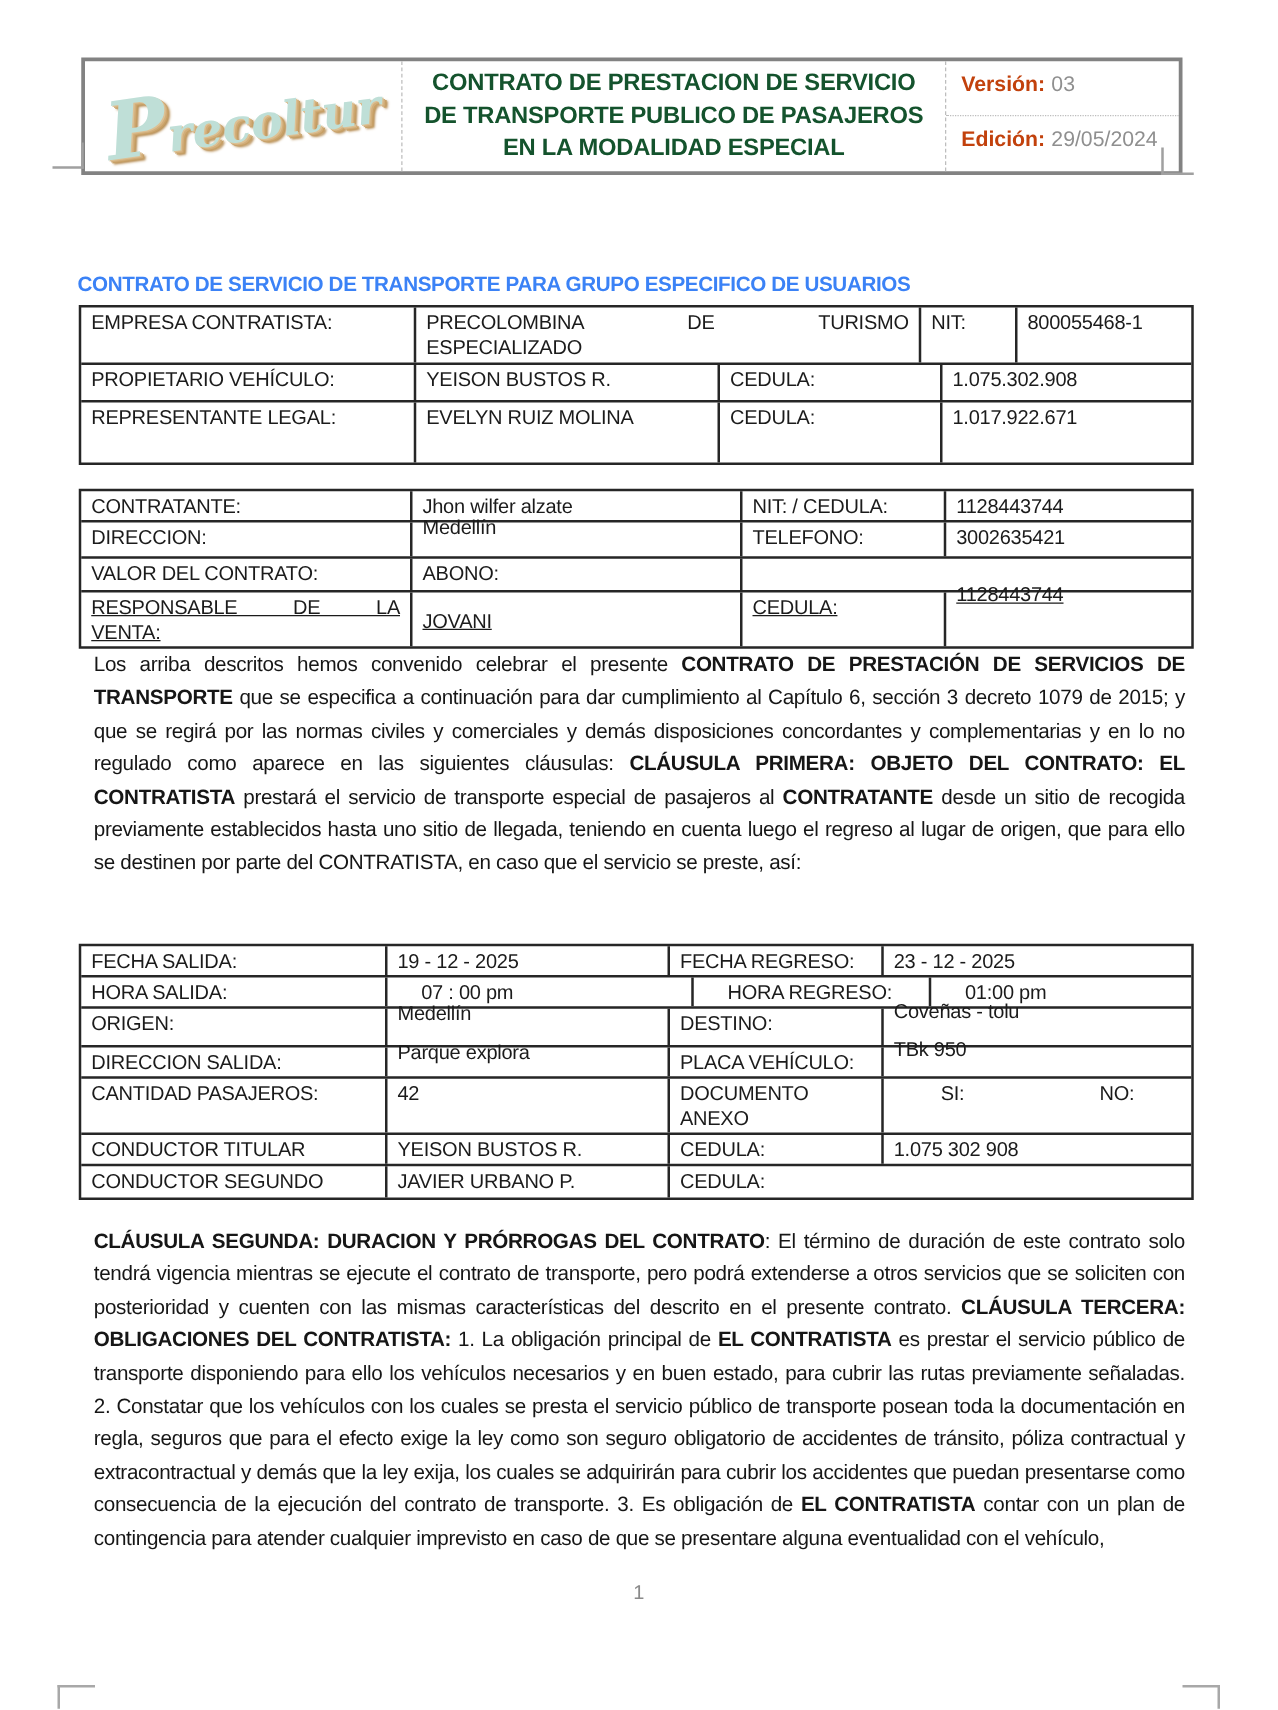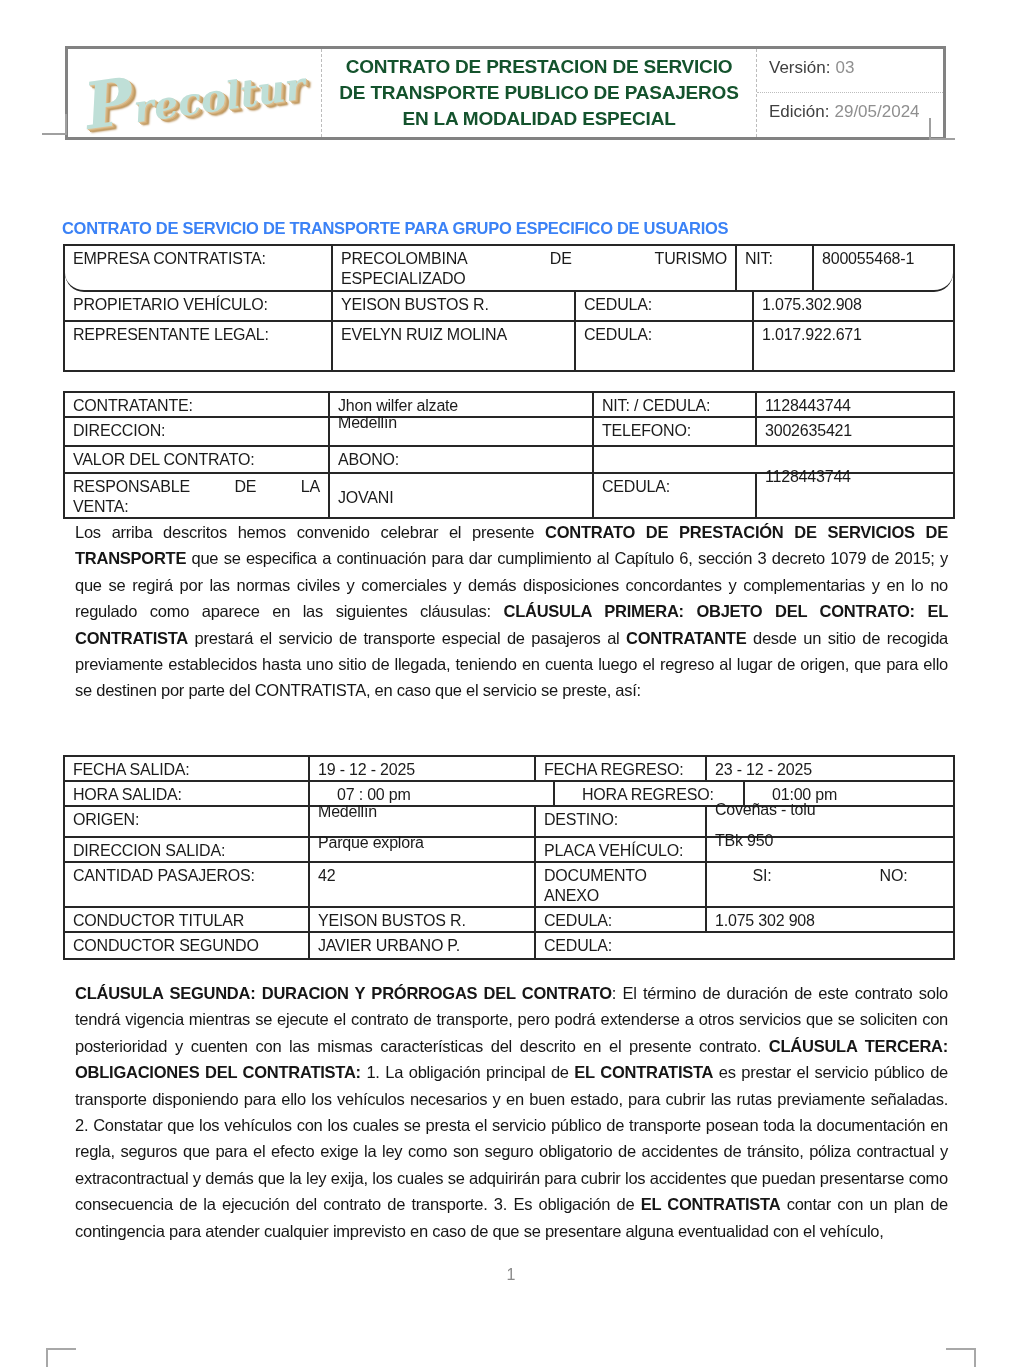--- a/index.html
+++ b/index.html
@@ -30,7 +30,7 @@
   .version-cell{display:grid;grid-template-rows:1fr 1fr;}
   .v-row{padding:9px 0 0 12px;font-size:17px;}
   .v-row.first{border-bottom:1px dotted #bdbdbd;}
-  .v-label{font-weight:normal;color:#404040;}
+  .v-label{font-weight:bold;color:#c2410c;}
   .v-value{color:#8f8f8f;margin-left:5px;}
   
   .mark{position:absolute;box-sizing:border-box;}

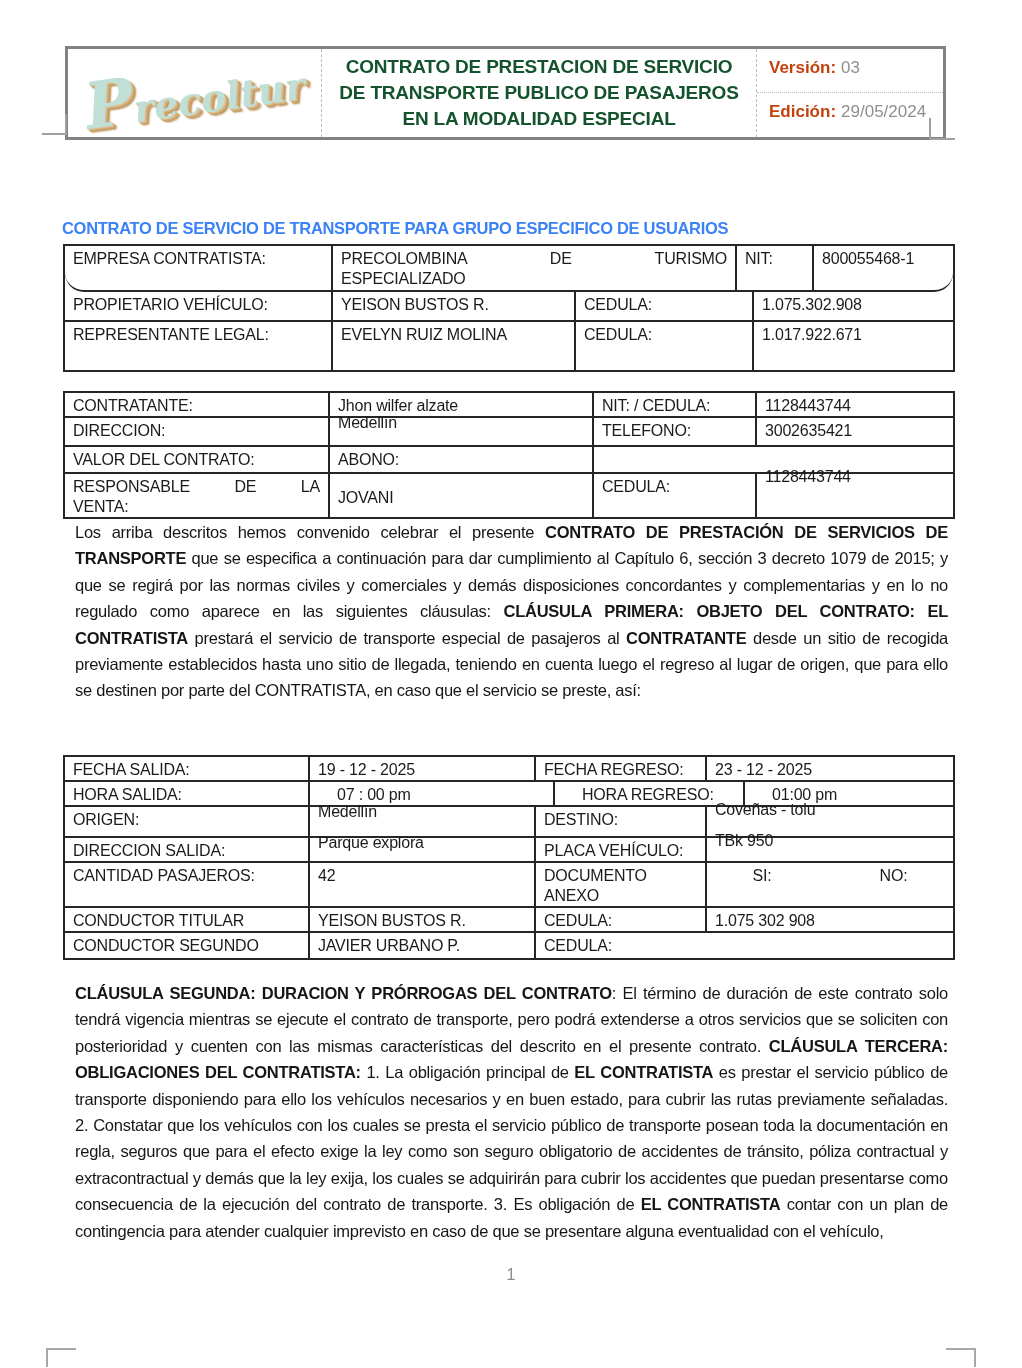--- a/index.html
+++ b/index.html
@@ -53,7 +53,7 @@
   .tcell{border-right:2px solid #262626;padding:3px 8px 0 8px;box-sizing:border-box;line-height:20px;overflow:visible;}
   .tcell:last-child{border-right:0;}
   .t1{top:244px;}
-  .t1r1{grid-template-columns:268px 404px 77px 1fr;min-height:46px;border-radius:19px;}
+  .t1r1{grid-template-columns:268px 404px 77px 1fr;min-height:46px;}
   .t1r2{grid-template-columns:268px 243px 178px 1fr;min-height:30px;}
   .t1r3{grid-template-columns:268px 243px 178px 1fr;min-height:48px;}
   .t2{top:391px;}

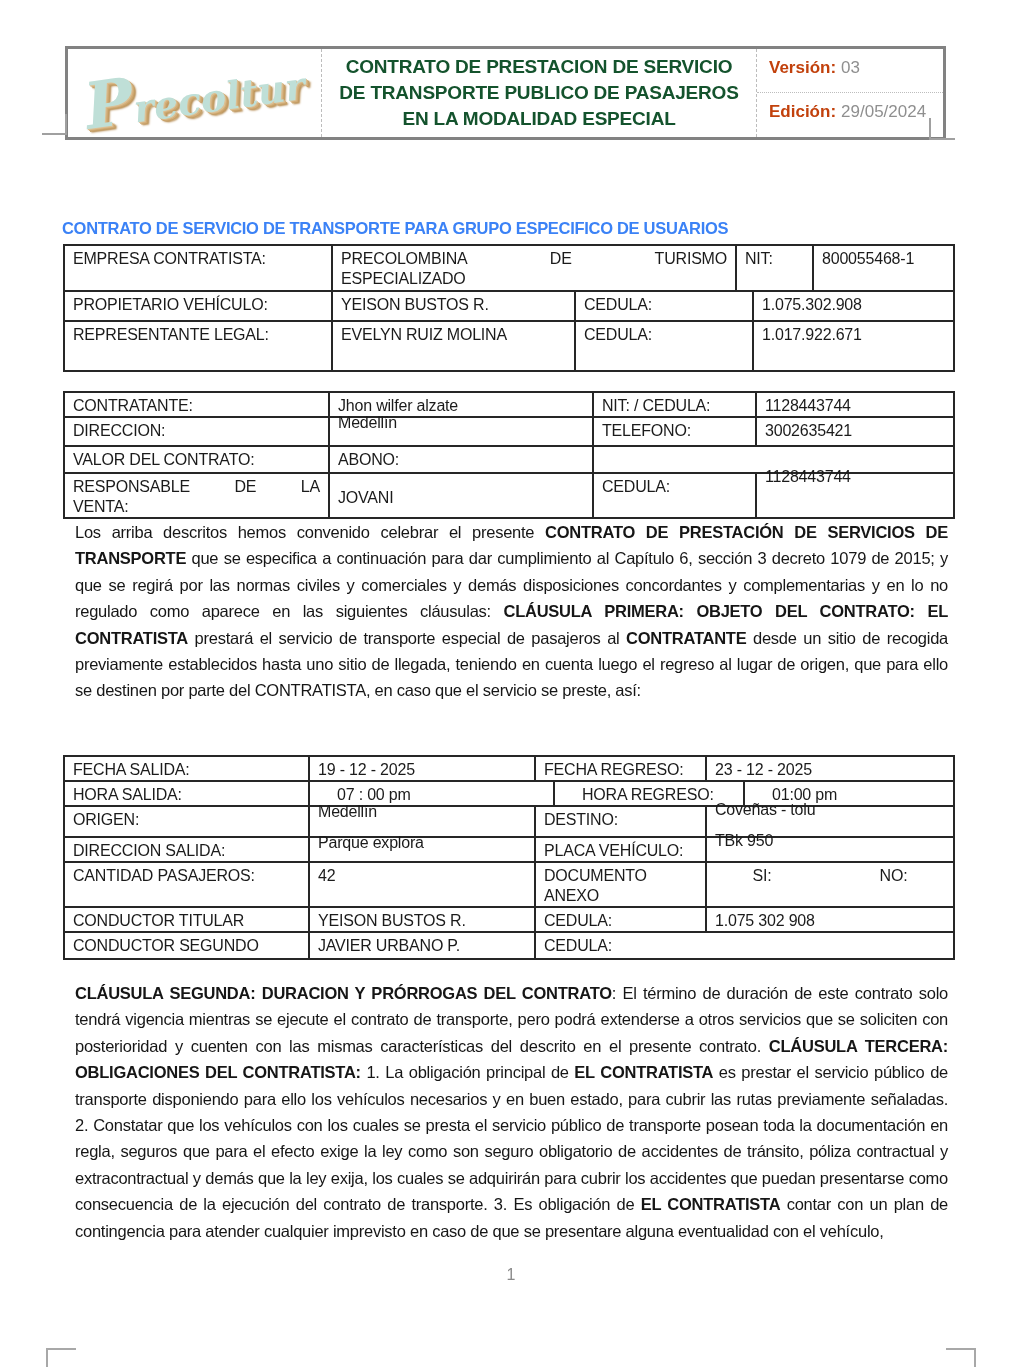--- a/index.html
+++ b/index.html
@@ -58,7 +58,7 @@
   .t1r3{grid-template-columns:268px 243px 178px 1fr;min-height:48px;}
   .t2{top:391px;}
   .t2r{grid-template-columns:265px 264px 163px 1fr;}
-  .t2-r1{min-height:25px;}.t2-r2{min-height:29px;}.t2-r3{min-height:27px;}.t2-r4{min-height:41px;}
+  .t2-r1{min-height:25px;}.t2-r2{min-height:29px;}.t2-r3{min-height:27px;}.t2-r4{min-height:41px;text-decoration:underline;}
   .t3{top:755px;}
   .t3r{grid-template-columns:245px 226px 171px 1fr;}
   .t3-r1{min-height:23px;}.t3-r2{min-height:24px;gap:19px;}.t3-r3{min-height:31px;}.t3-r4{min-height:24px;}

